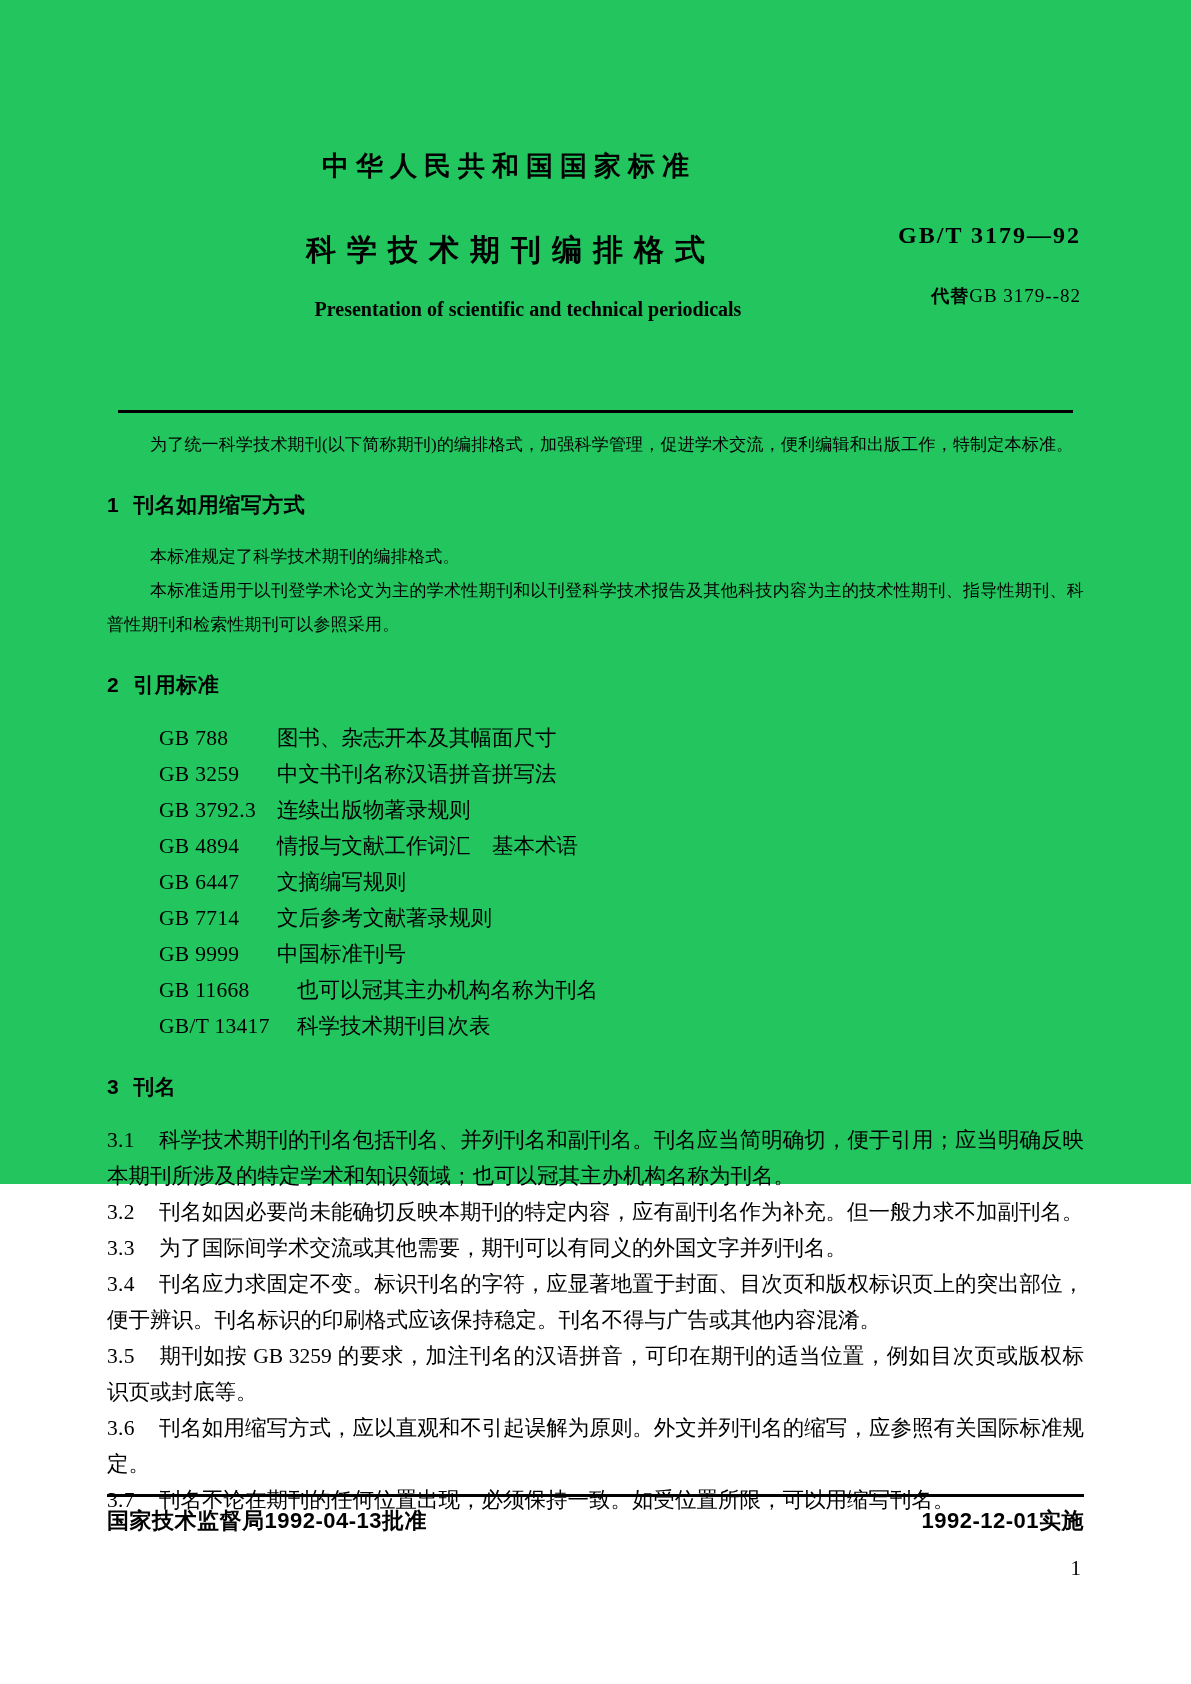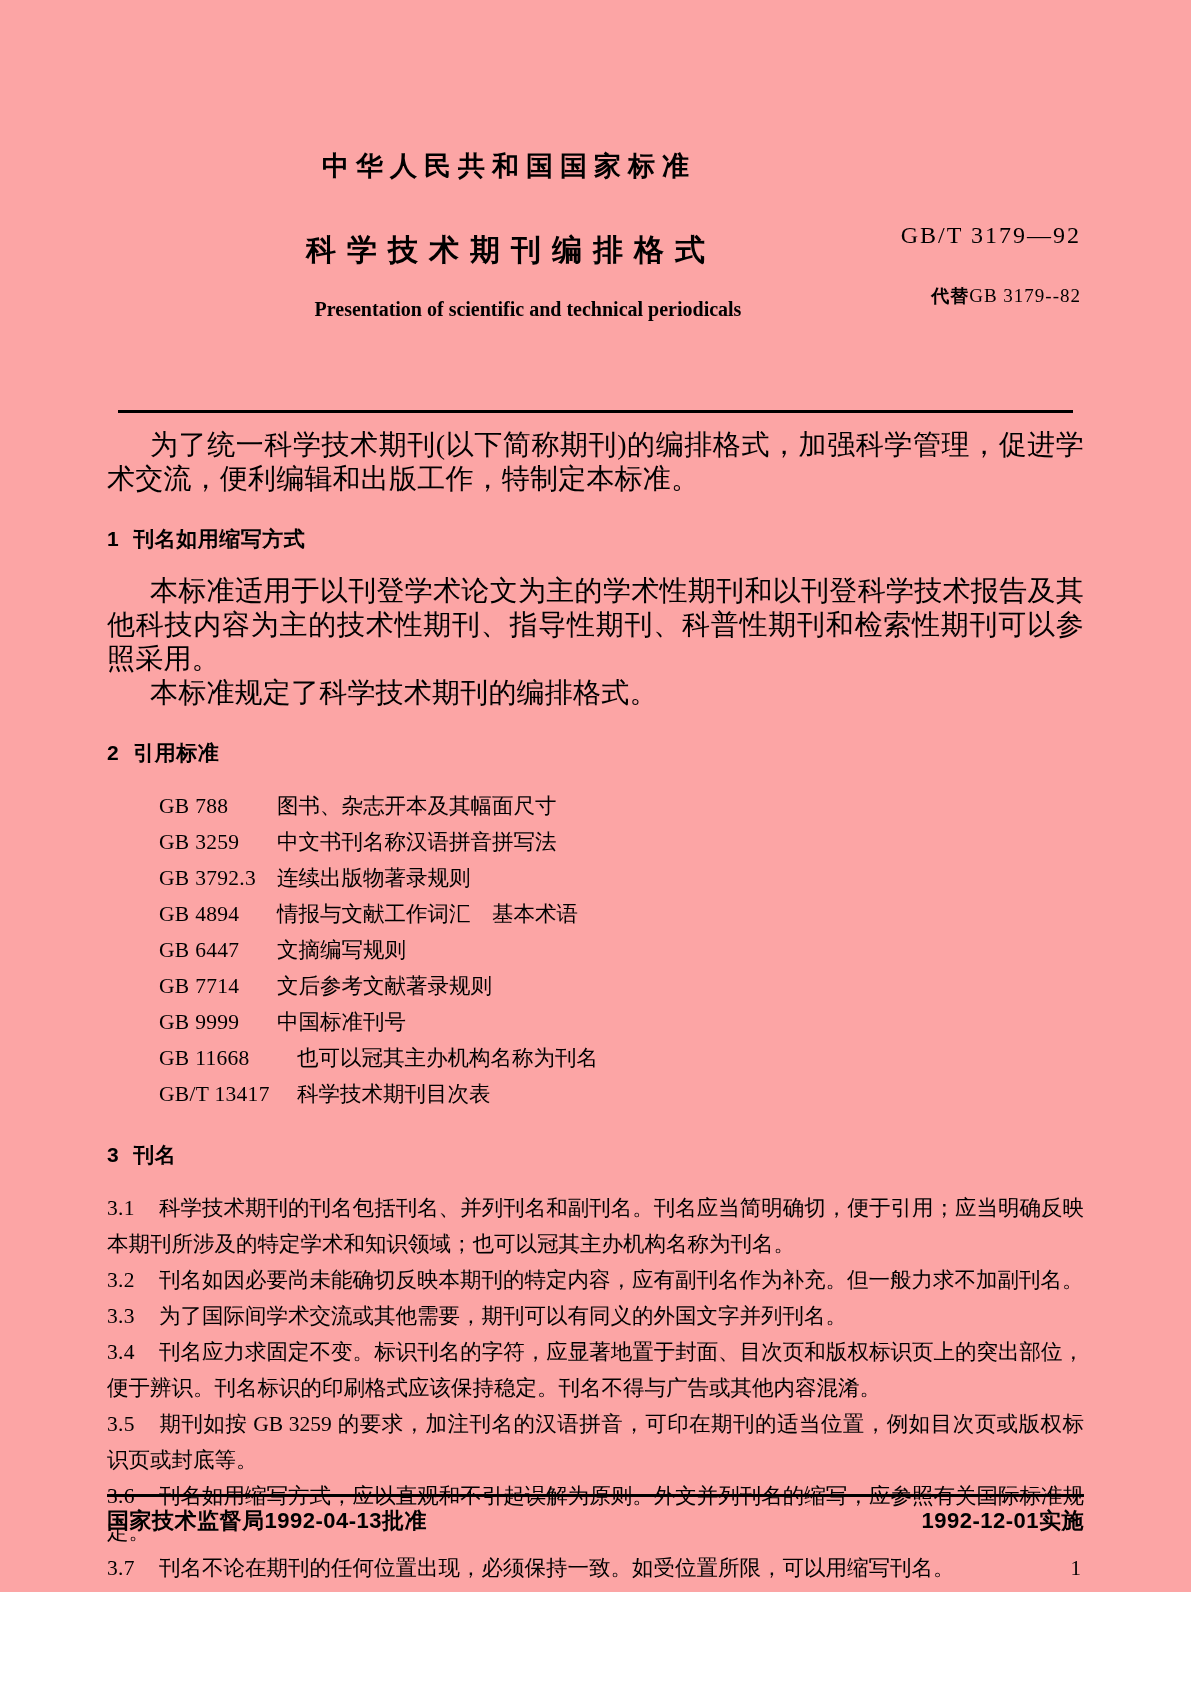--- a/index.html
+++ b/index.html
@@ -20,8 +20,8 @@
     position: absolute;
     left: 0; top: 0;
     width: 1191px;
-    height: 1592px;
-    background: #fca5a5;
+    height: 1184px;
+    background: #22c55e;
   }
 
   

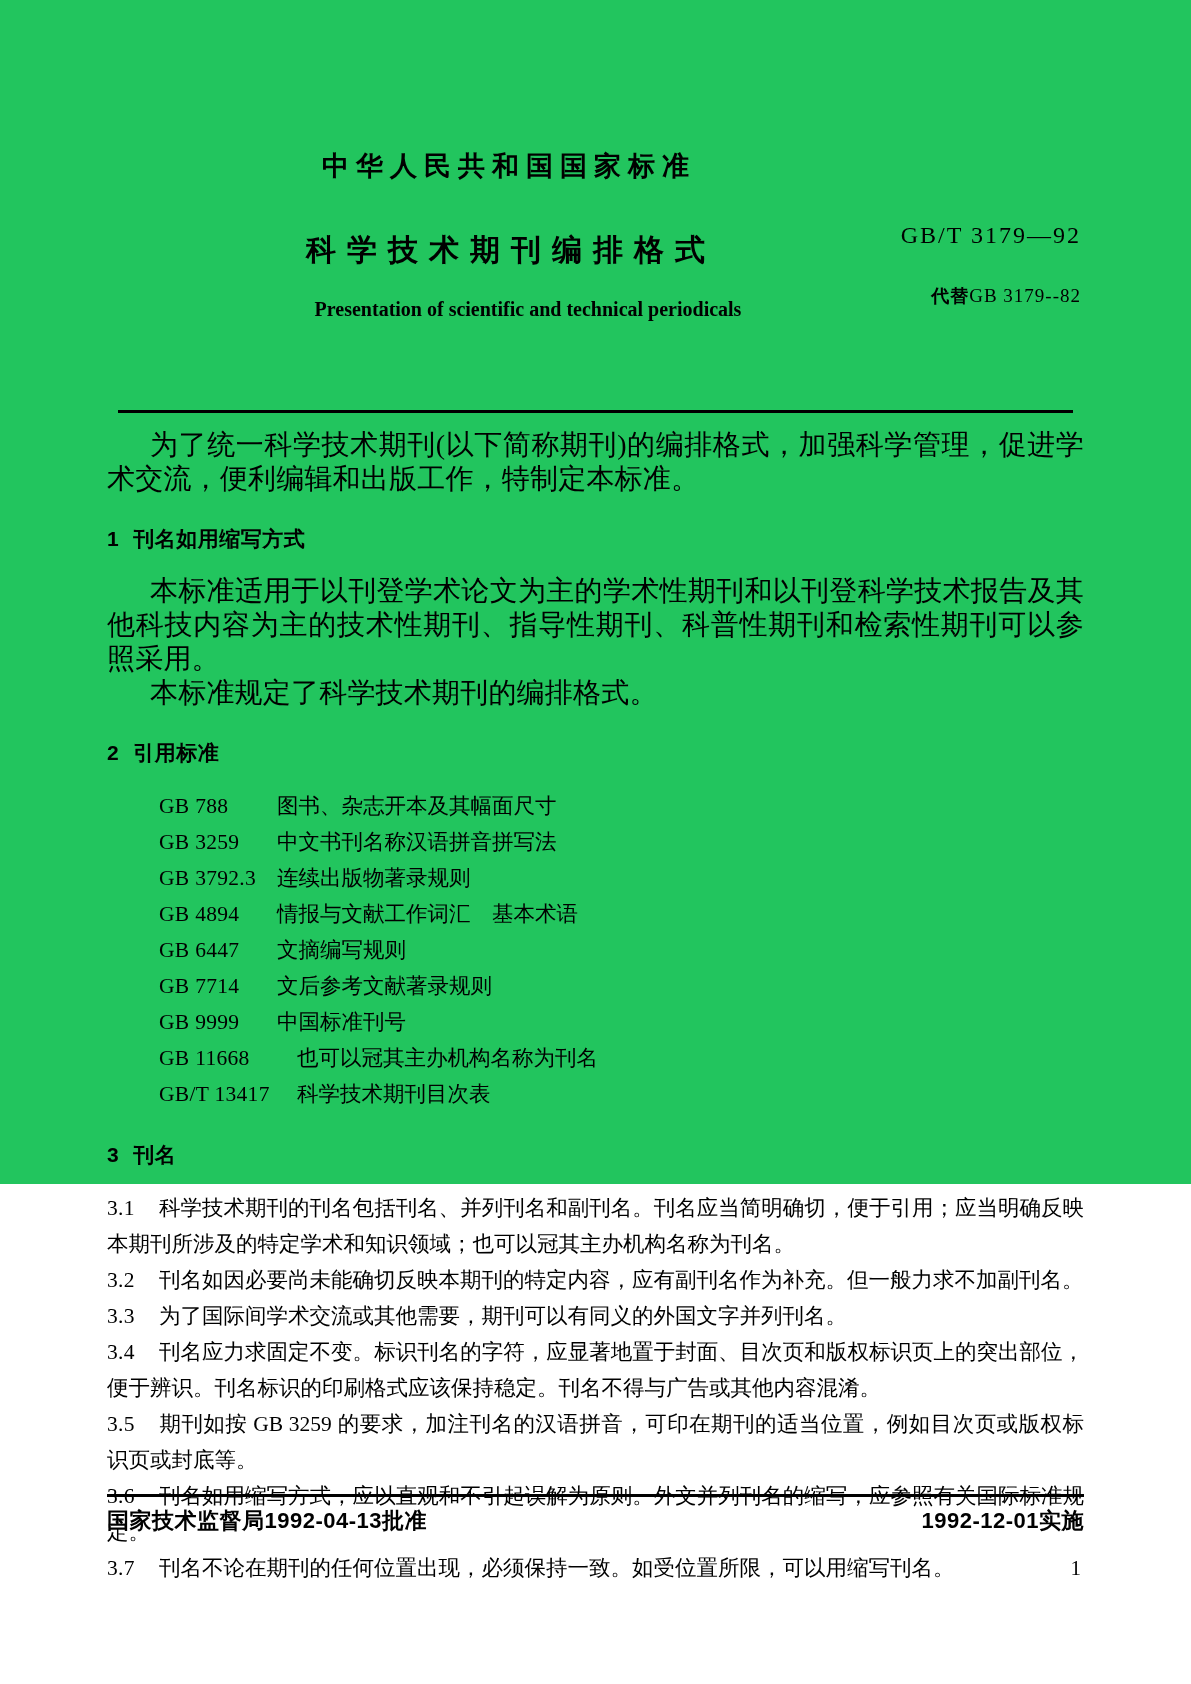--- a/index.html
+++ b/index.html
@@ -70,7 +70,7 @@
     right: 110px;
     top: 72px;
     font-family: "Liberation Serif", "DejaVu Serif", serif;
-    font-weight: normal;
+    font-weight: bold;
     font-size: 24px;
     letter-spacing: 2px;
     white-space: nowrap;

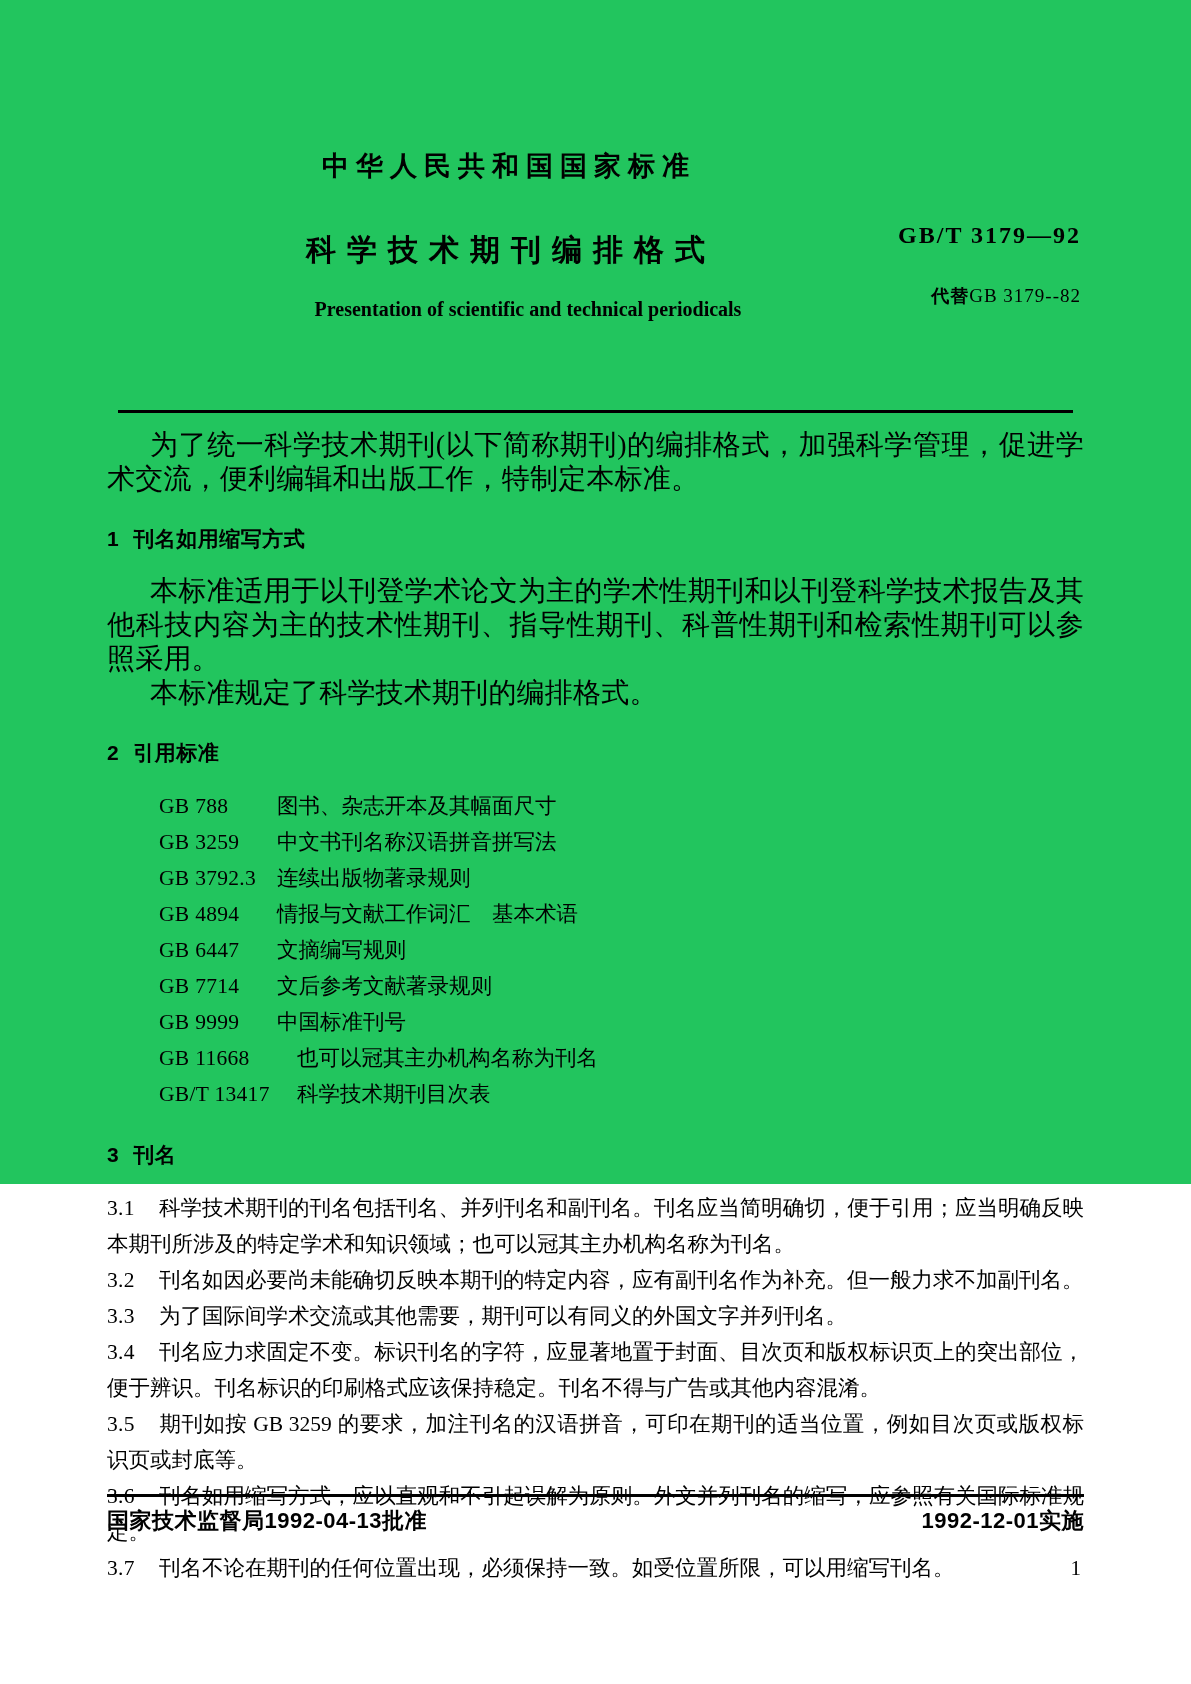--- a/index.html
+++ b/index.html
@@ -119,7 +119,7 @@
   p.para {
     margin: 0;
     font-family: "Liberation Serif", "DejaVu Serif", serif;
-    font-size: 28px;
+    font-size: 17px;
     line-height: 34px;
     text-align: justify;
     text-justify: inter-character;

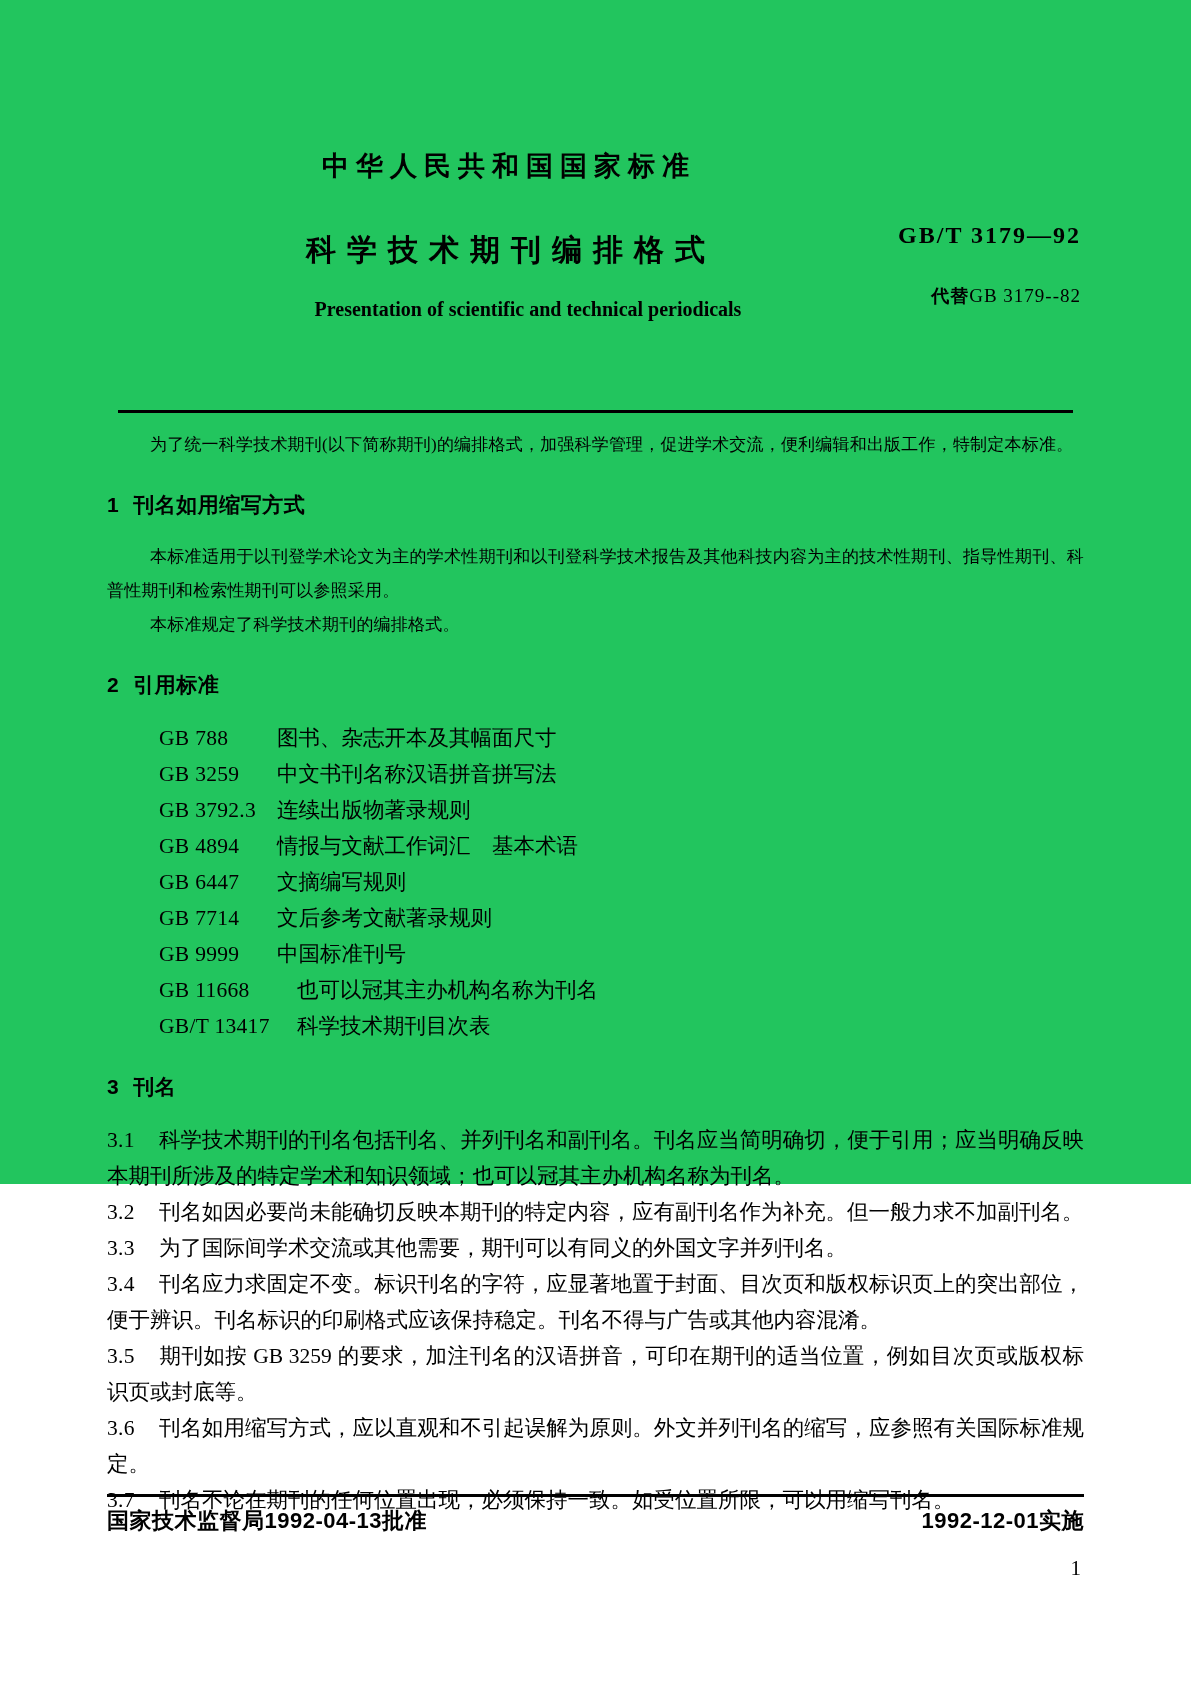--- a/index.html
+++ b/index.html
@@ -221,8 +221,8 @@
 
     <h2 class="section"><span class="num">1</span><span>刊名如用缩写方式</span></h2>
     <div class="gap-m"></div>
+    <p class="para indent">本标准规定了科学技术期刊的编排格式。</p>
     <p class="para indent">本标准适用于以刊登学术论文为主的学术性期刊和以刊登科学技术报告及其他科技内容为主的技术性期刊、指导性期刊、科普性期刊和检索性期刊可以参照采用。</p>
-    <p class="para indent">本标准规定了科学技术期刊的编排格式。</p>
 
     <div class="gap-l"></div>
 

